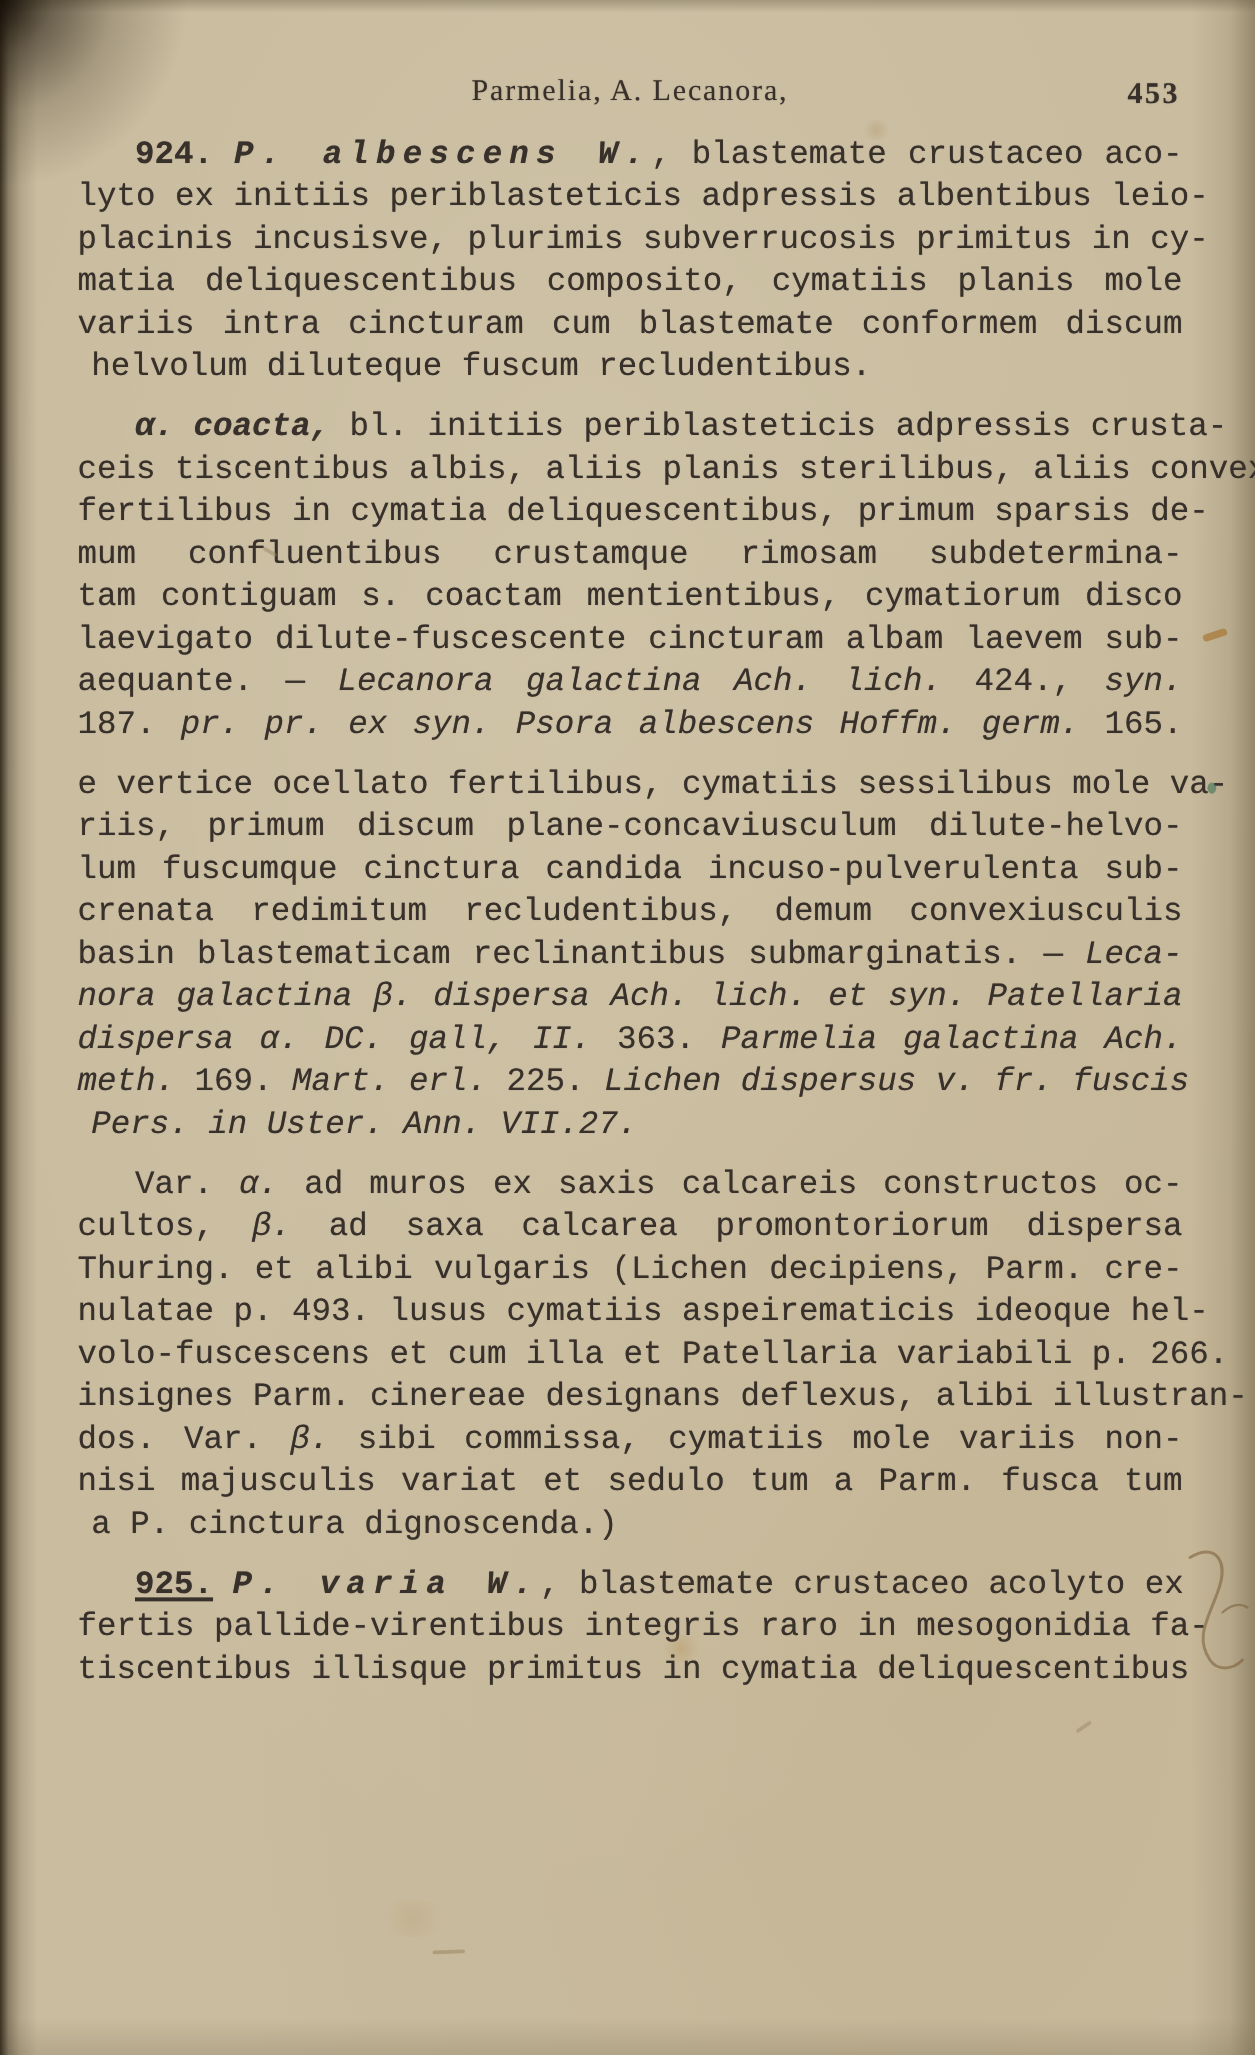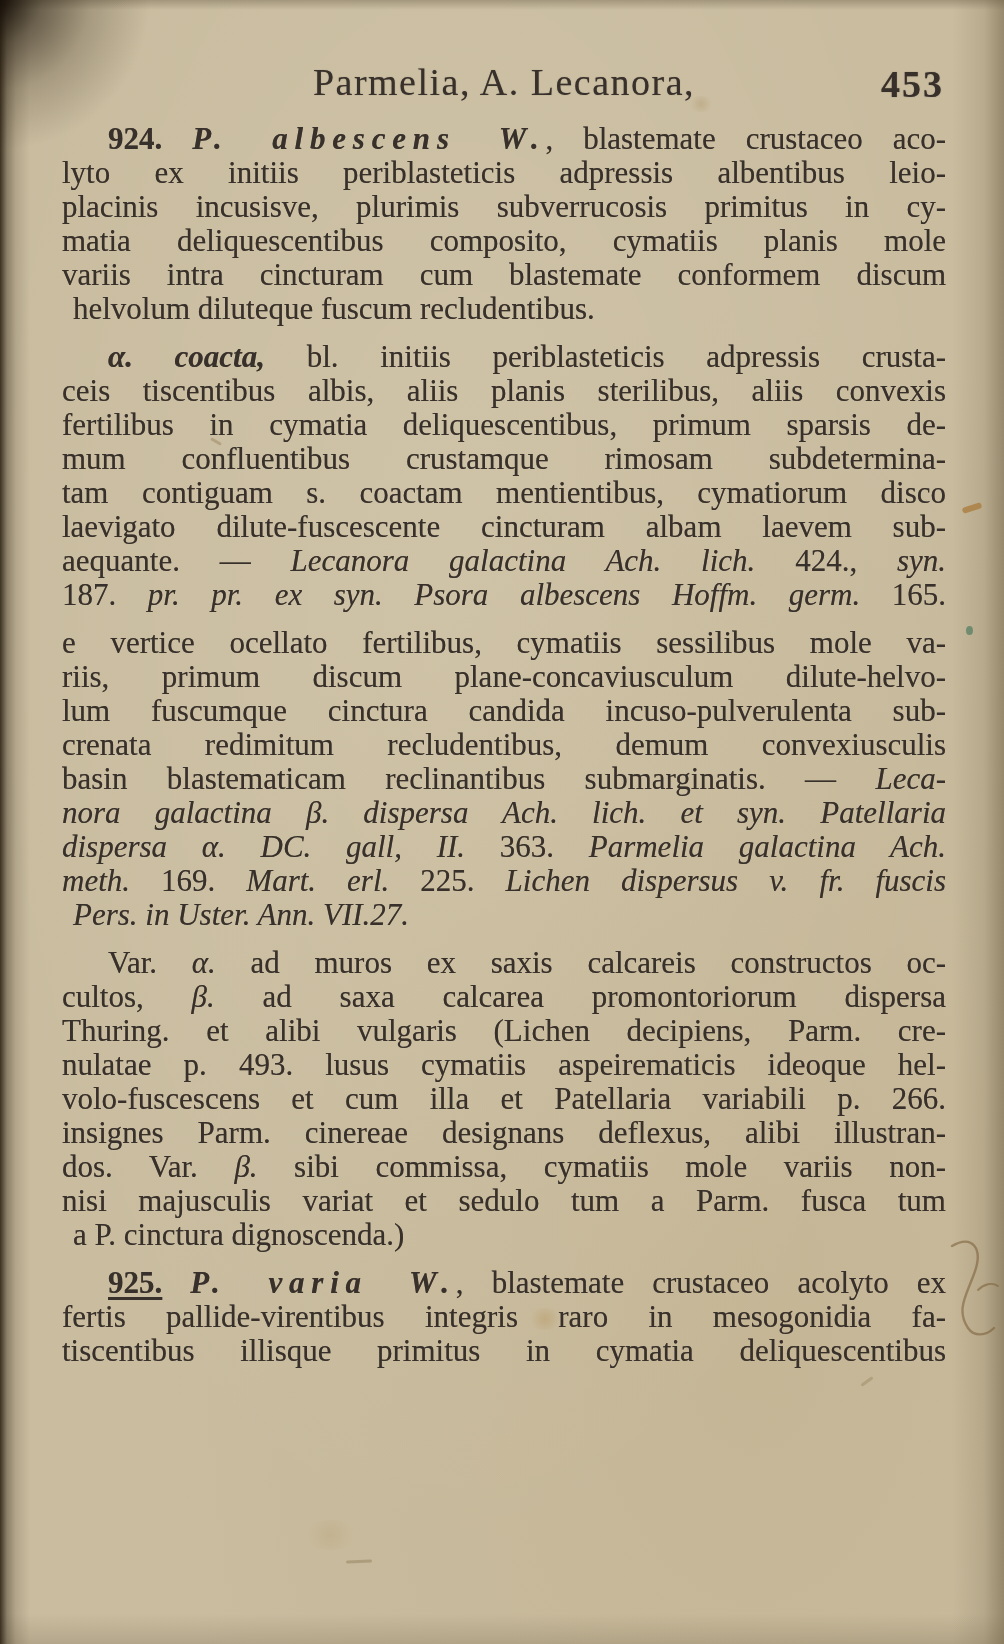--- a/index.html
+++ b/index.html
@@ -20,7 +20,7 @@
   }
   .header{
     position:absolute;top:60px;left:62px;width:884px;height:42px;
-    font-size:38px;letter-spacing:1.5px;
+    font-size:24px;letter-spacing:1.5px;
   }
   .header .title{
     display:block;text-align:center;

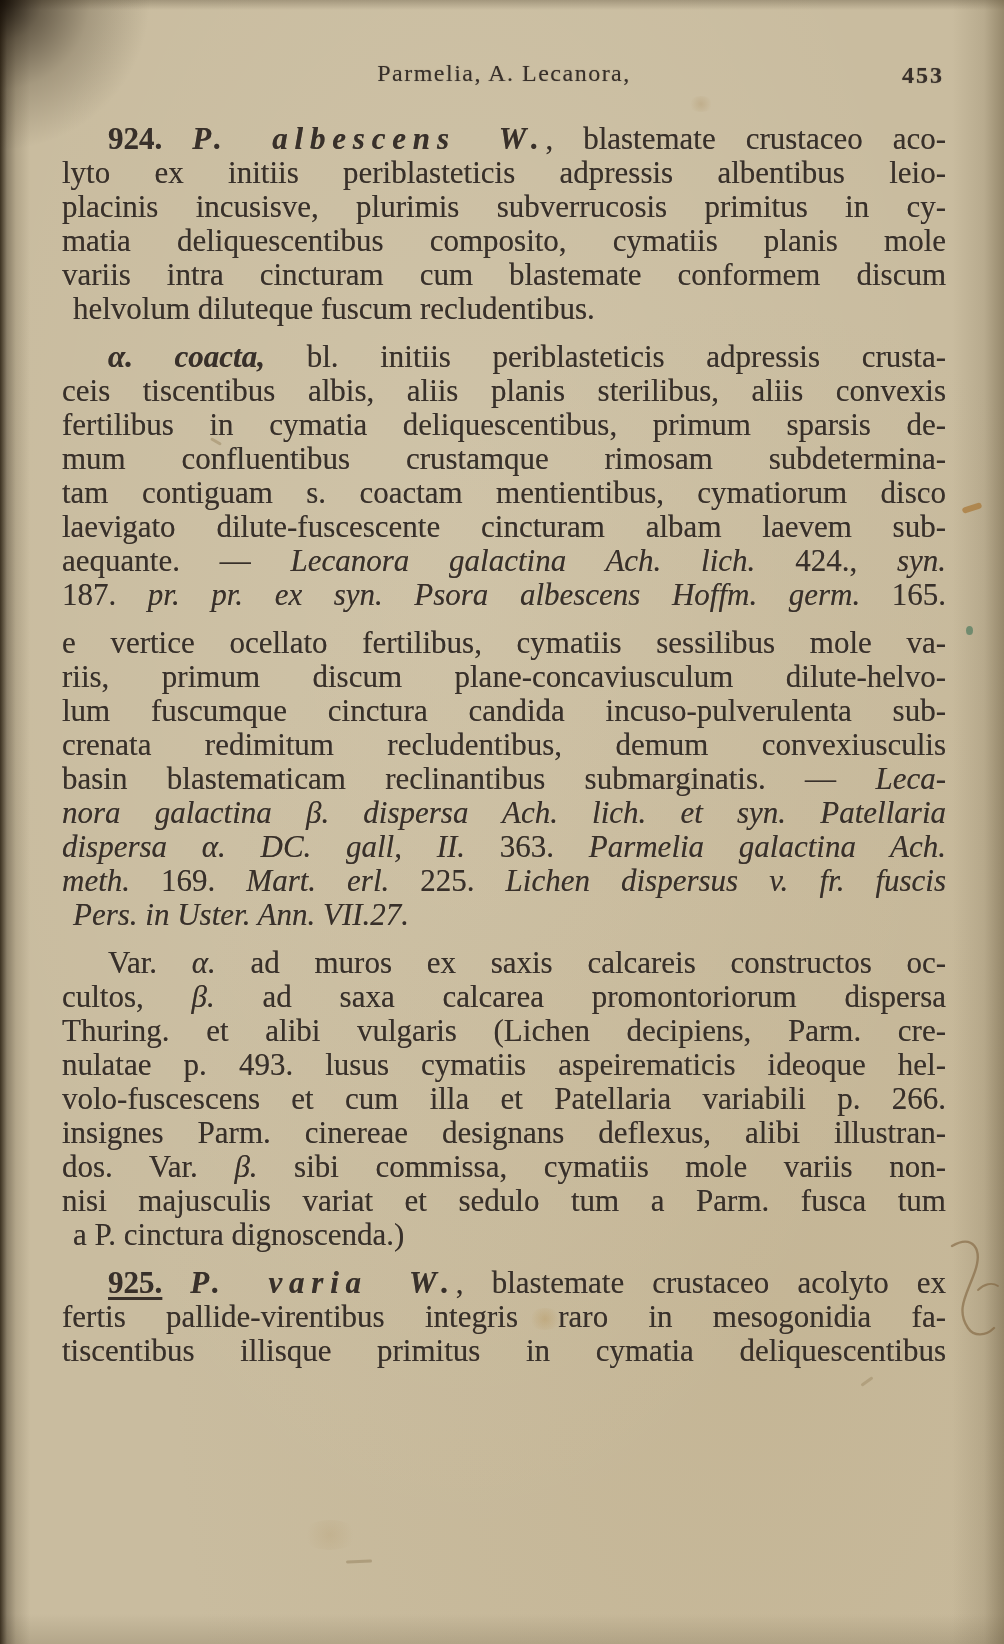--- a/index.html
+++ b/index.html
@@ -31,9 +31,10 @@
     text-shadow:0 0 1px rgba(56,48,42,0.5);
   }
   .text-block{
-    position:absolute;top:122px;left:62px;width:884px;
-    font-size:31px;line-height:34px;
+    position:absolute;top:106px;left:62px;width:884px;
+    font-size:26px;line-height:34px;
     text-shadow:0 0 0.6px rgba(56,48,42,0.55);
+    font-family:Liberation Mono, monospace;
   }
   .para{margin:0 0 14px 0;}
   .line{text-align:justify;text-align-last:justify;white-space:nowrap;}

